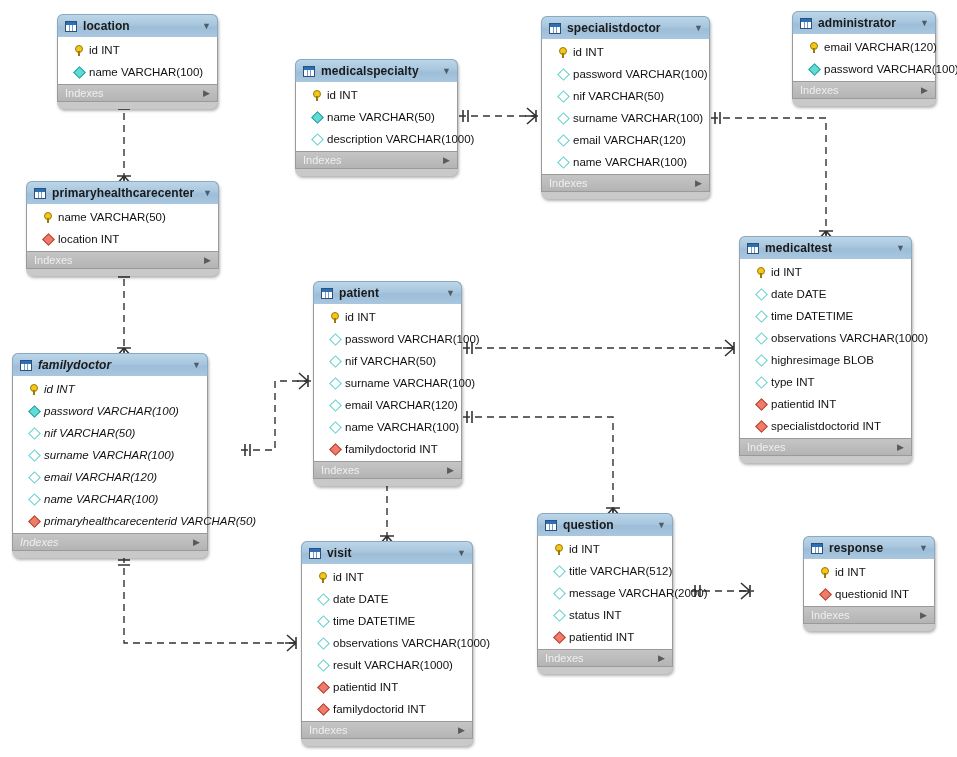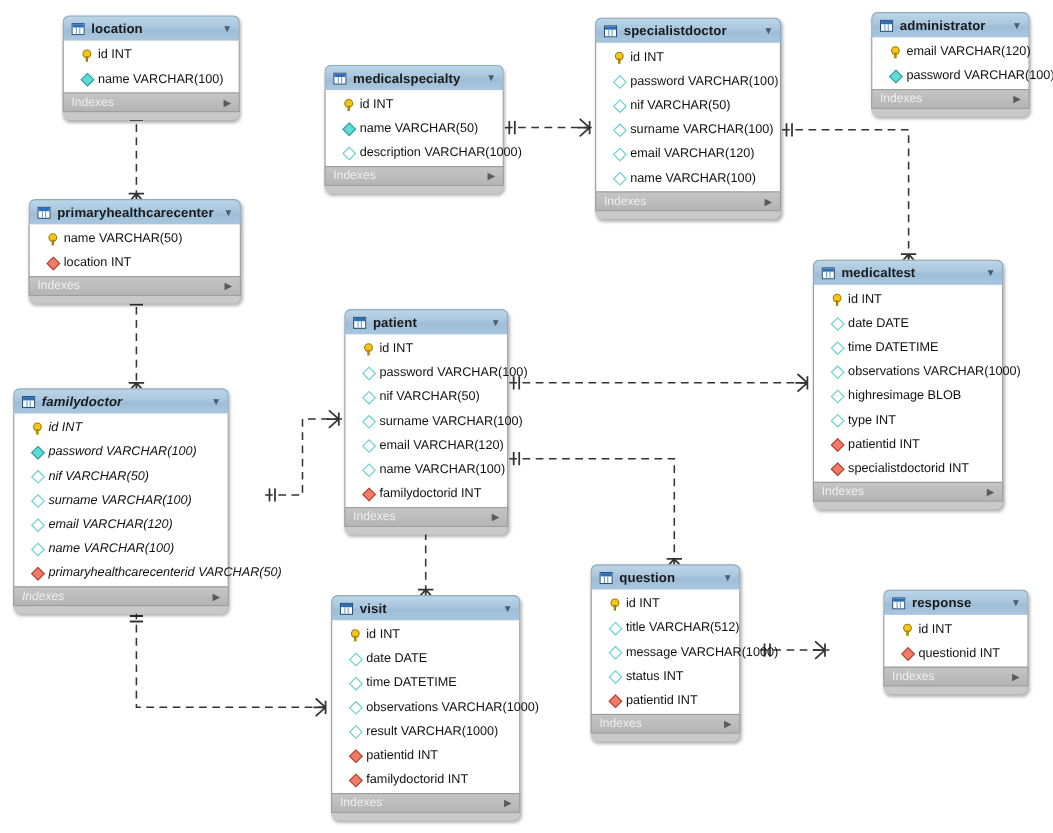--- a/index.html
+++ b/index.html
@@ -429,7 +429,7 @@
           </div>
           <div class="col">
             <span class="ic ic-dia hollow"></span>
-            <span class="nm">message VARCHAR(1000)</span>
+            <span class="nm">message VARCHAR(2000)</span>
           </div>
           <div class="col">
             <span class="ic ic-dia hollow"></span>

